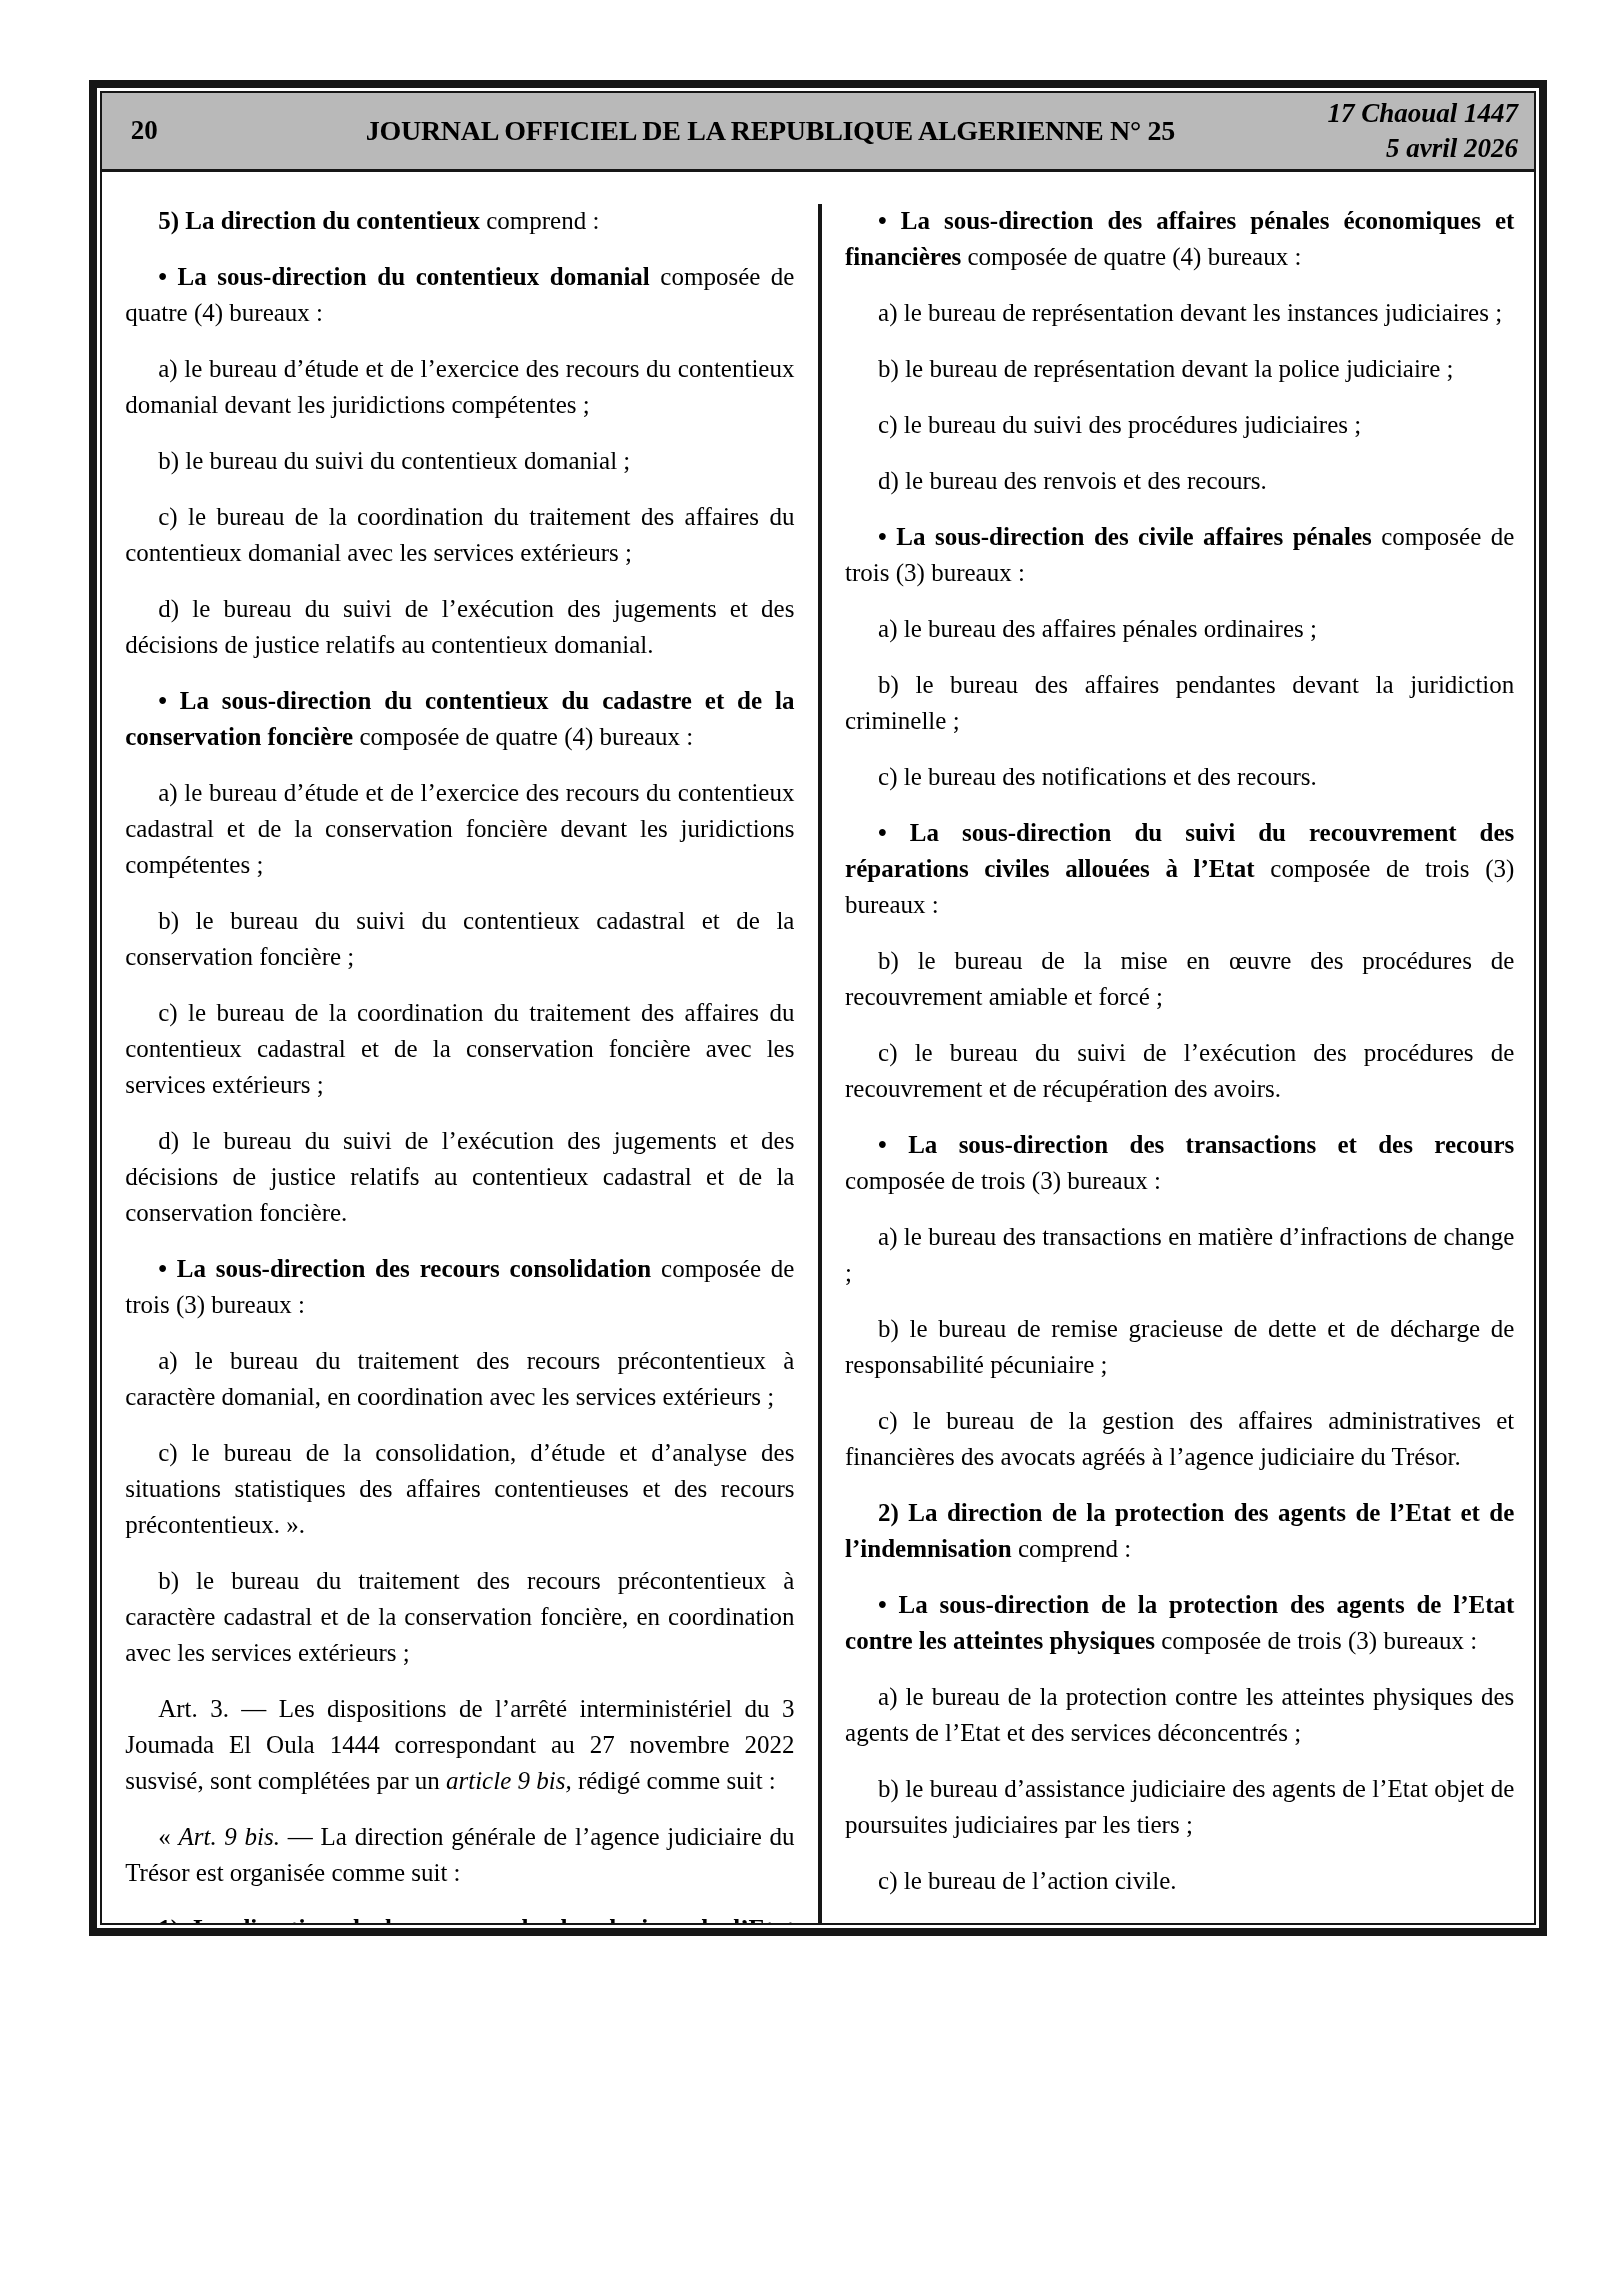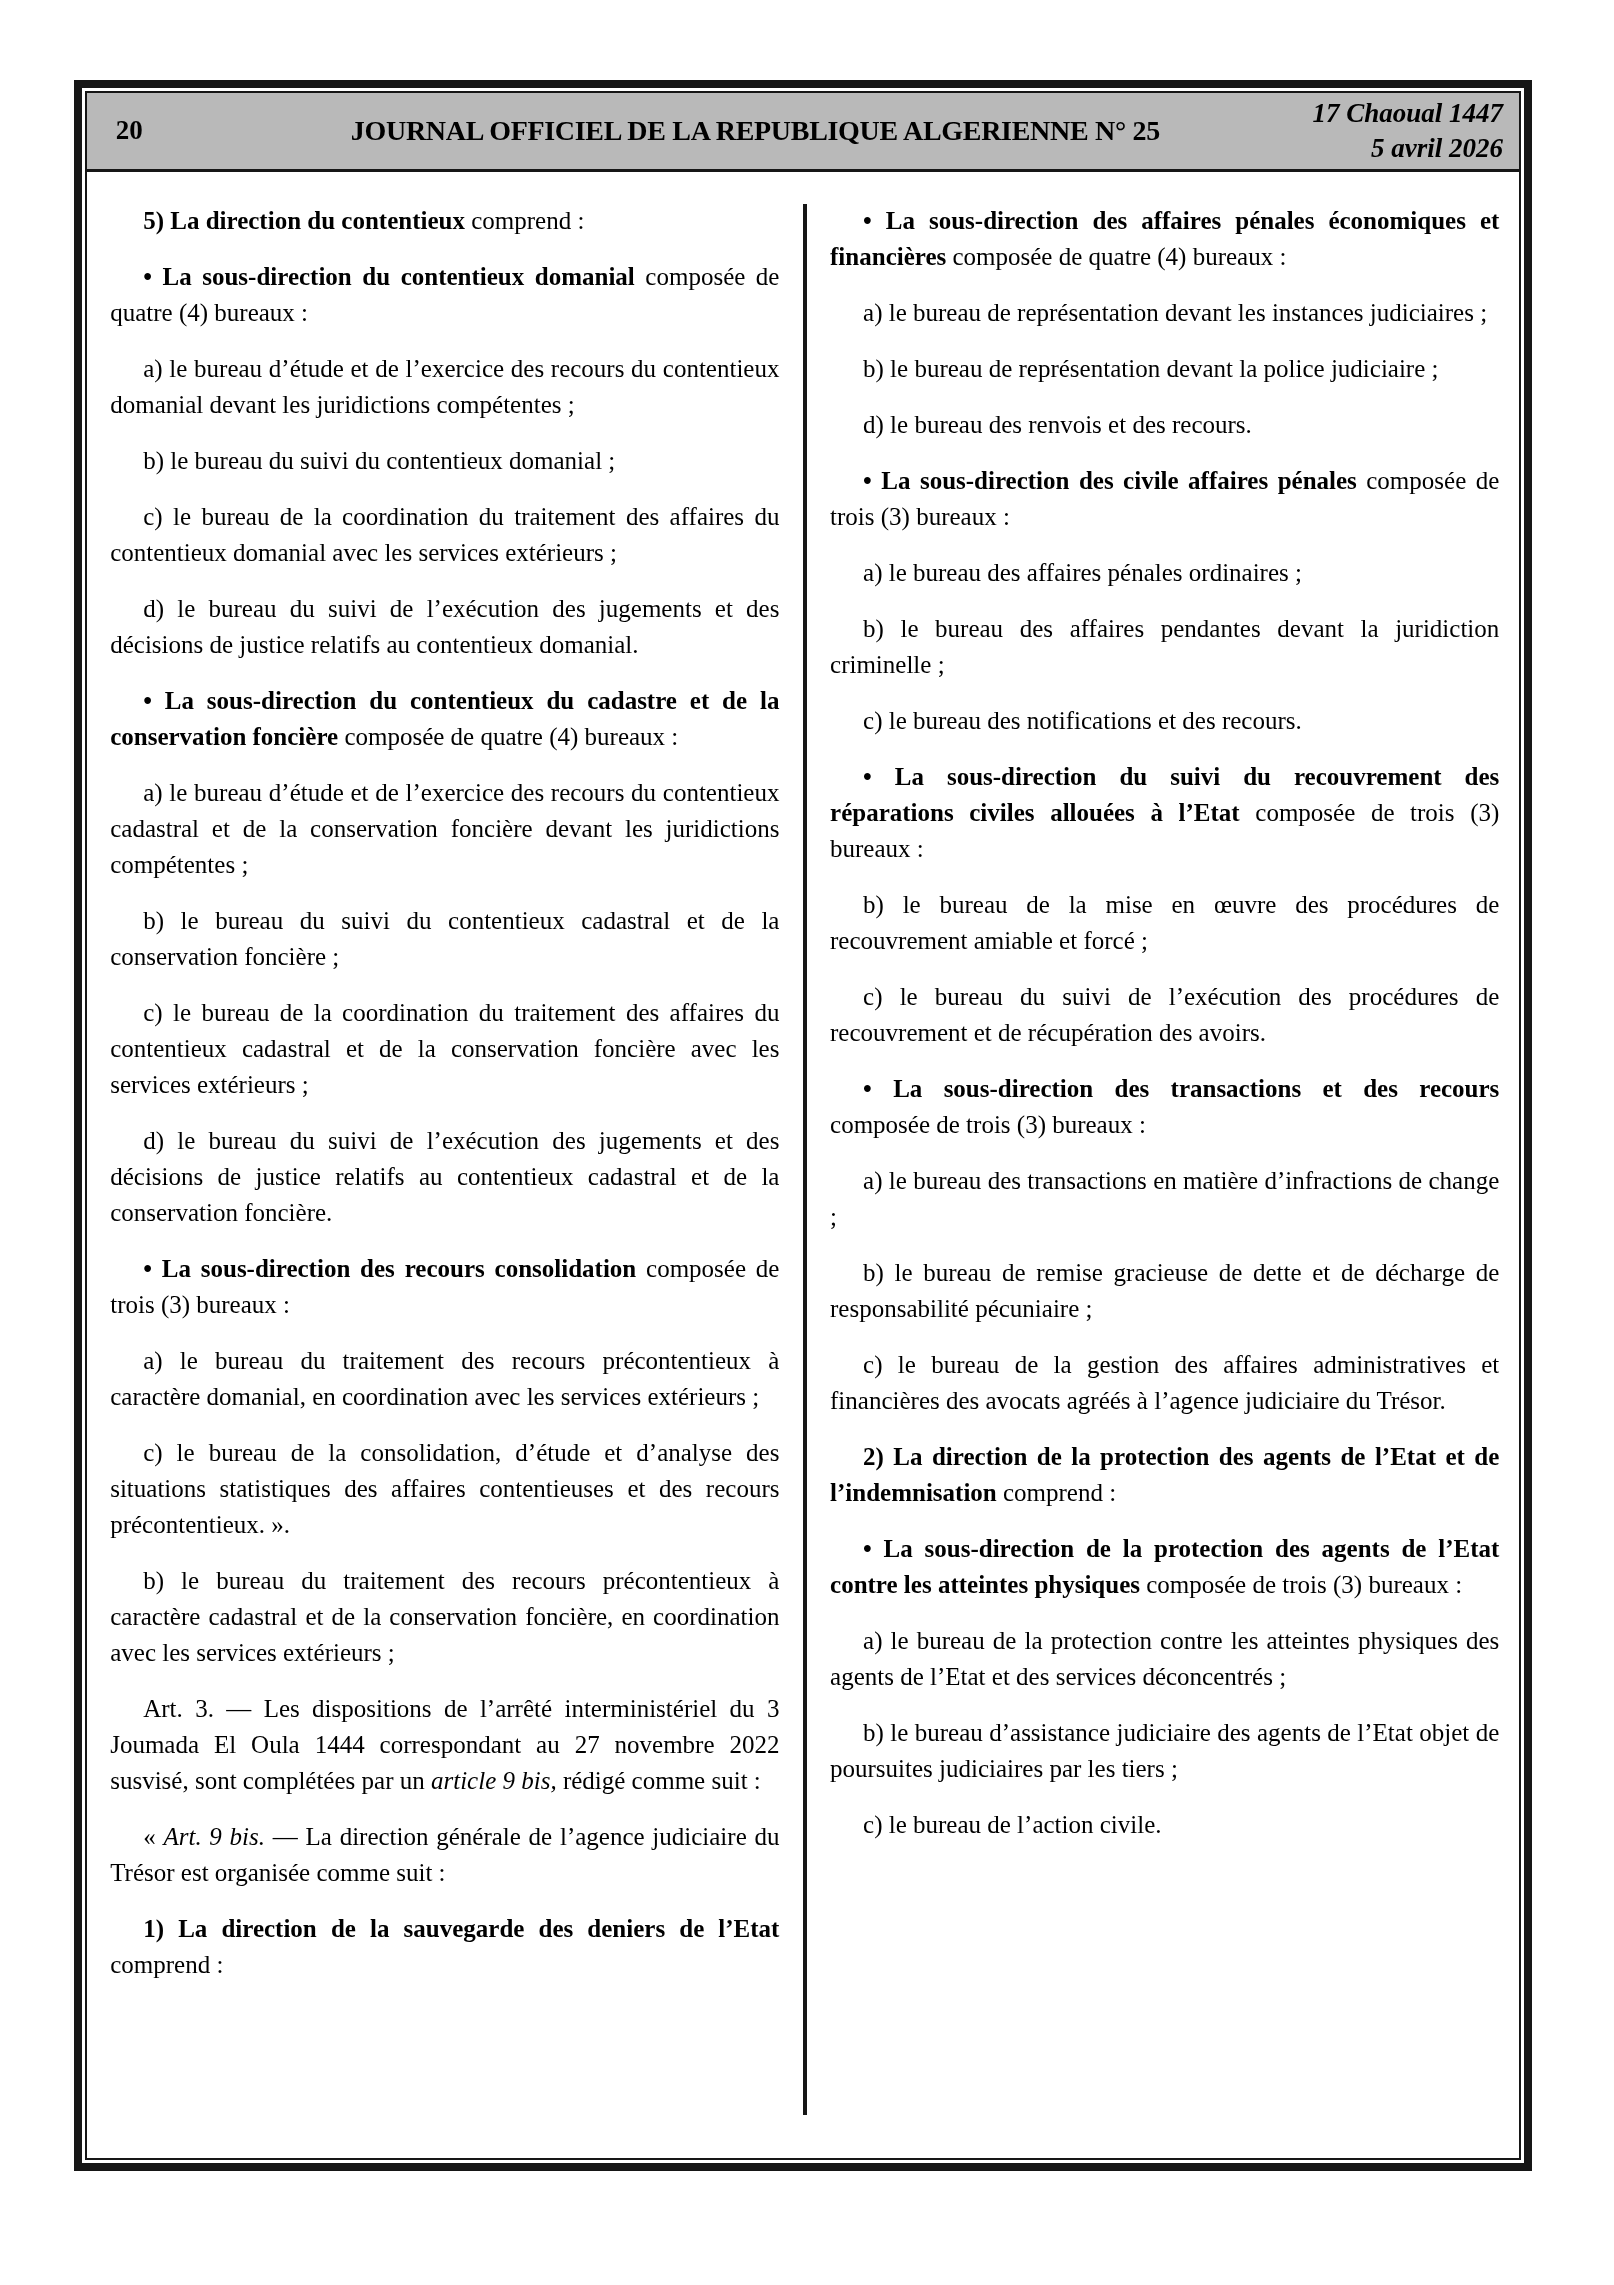--- a/index.html
+++ b/index.html
@@ -17,10 +17,10 @@
   }
   .frame-outer {
     position: absolute;
-    left: 74px;
+    left: 89px;
     top: 80px;
     width: 1458px;
-    height: 2091px;
+    height: 1856px;
     box-sizing: border-box;
     border: 8.1px solid var(--frame, #161616);
     padding: 2.7px;

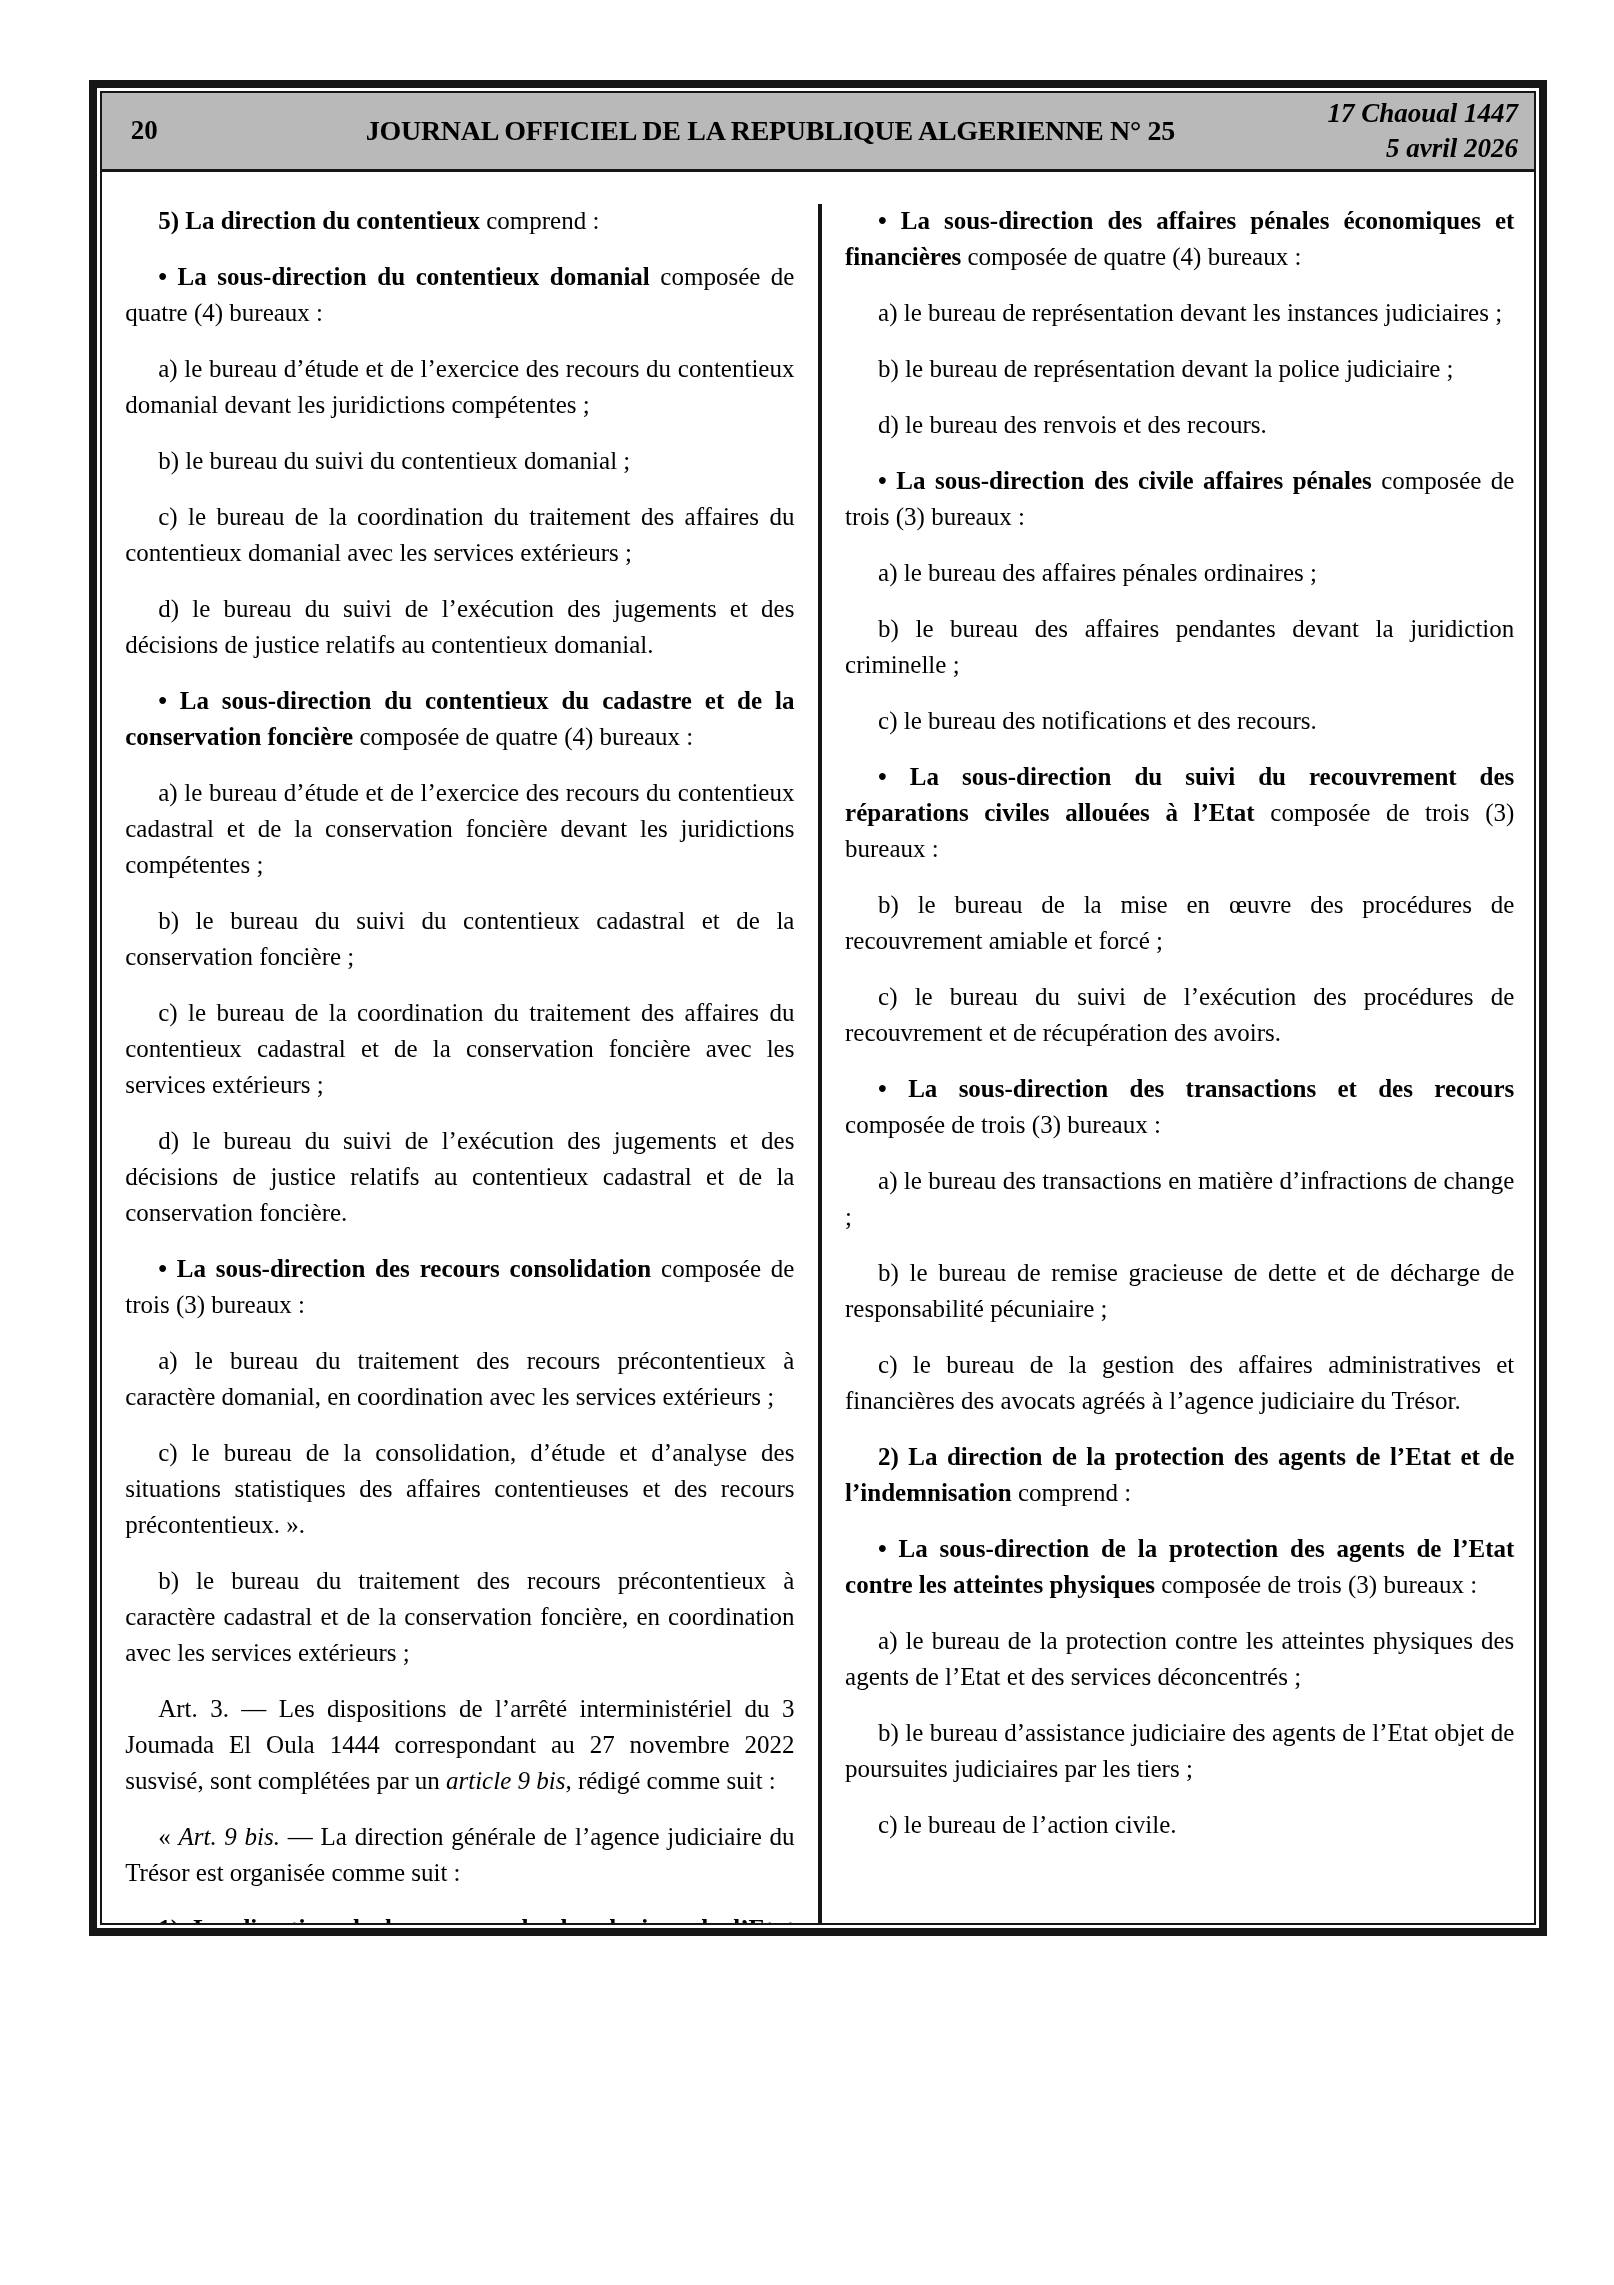--- a/index.html
+++ b/index.html
@@ -134,6 +134,7 @@
           <p class="kind-h"><span class="b">• La sous-direction des affaires pénales économiques et financières</span><span> composée de quatre (4) bureaux :</span></p>
           <p class="kind-p"><span>a) le bureau de représentation devant les instances judiciaires ;</span></p>
           <p class="kind-p"><span>b) le bureau de représentation devant la police judiciaire ;</span></p>
+          <p class="kind-p"><span>c) le bureau du suivi des procédures judiciaires ;</span></p>
           <p class="kind-p"><span>d) le bureau des renvois et des recours.</span></p>
           <p class="kind-h"><span class="b">• La sous-direction des civile affaires pénales</span><span> composée de trois (3) bureaux :</span></p>
           <p class="kind-p"><span>a) le bureau des affaires pénales ordinaires ;</span></p>

